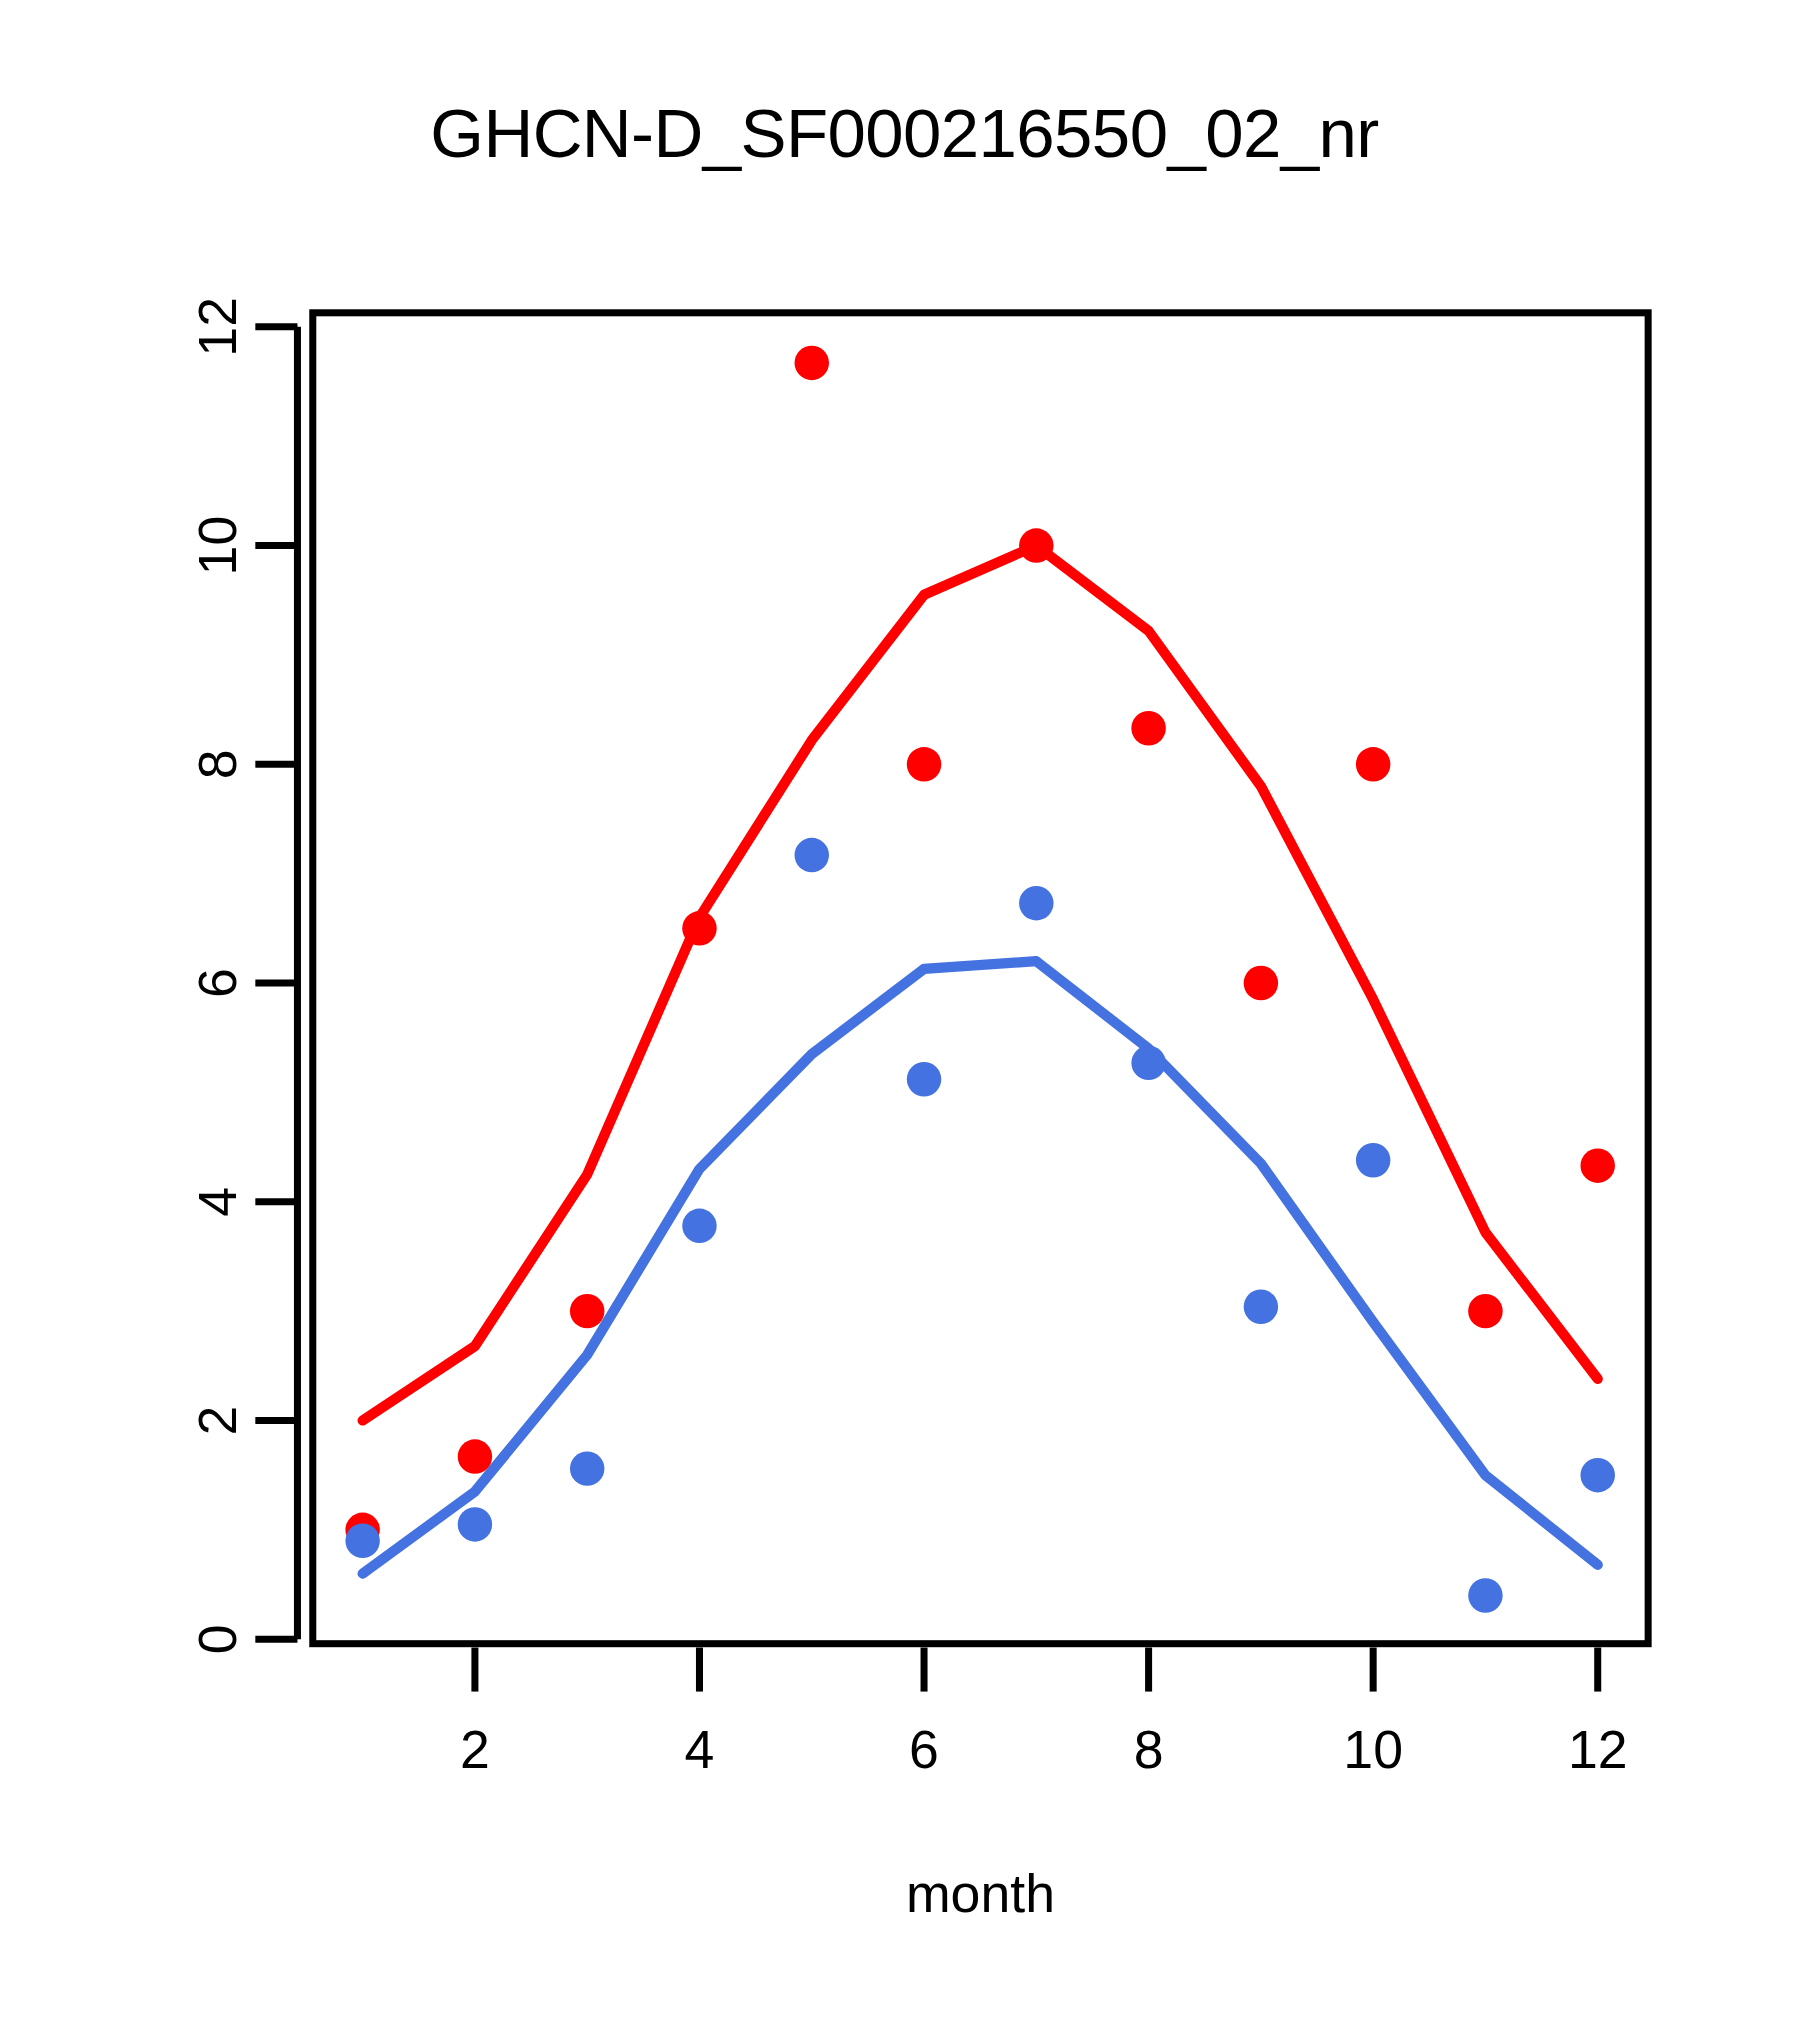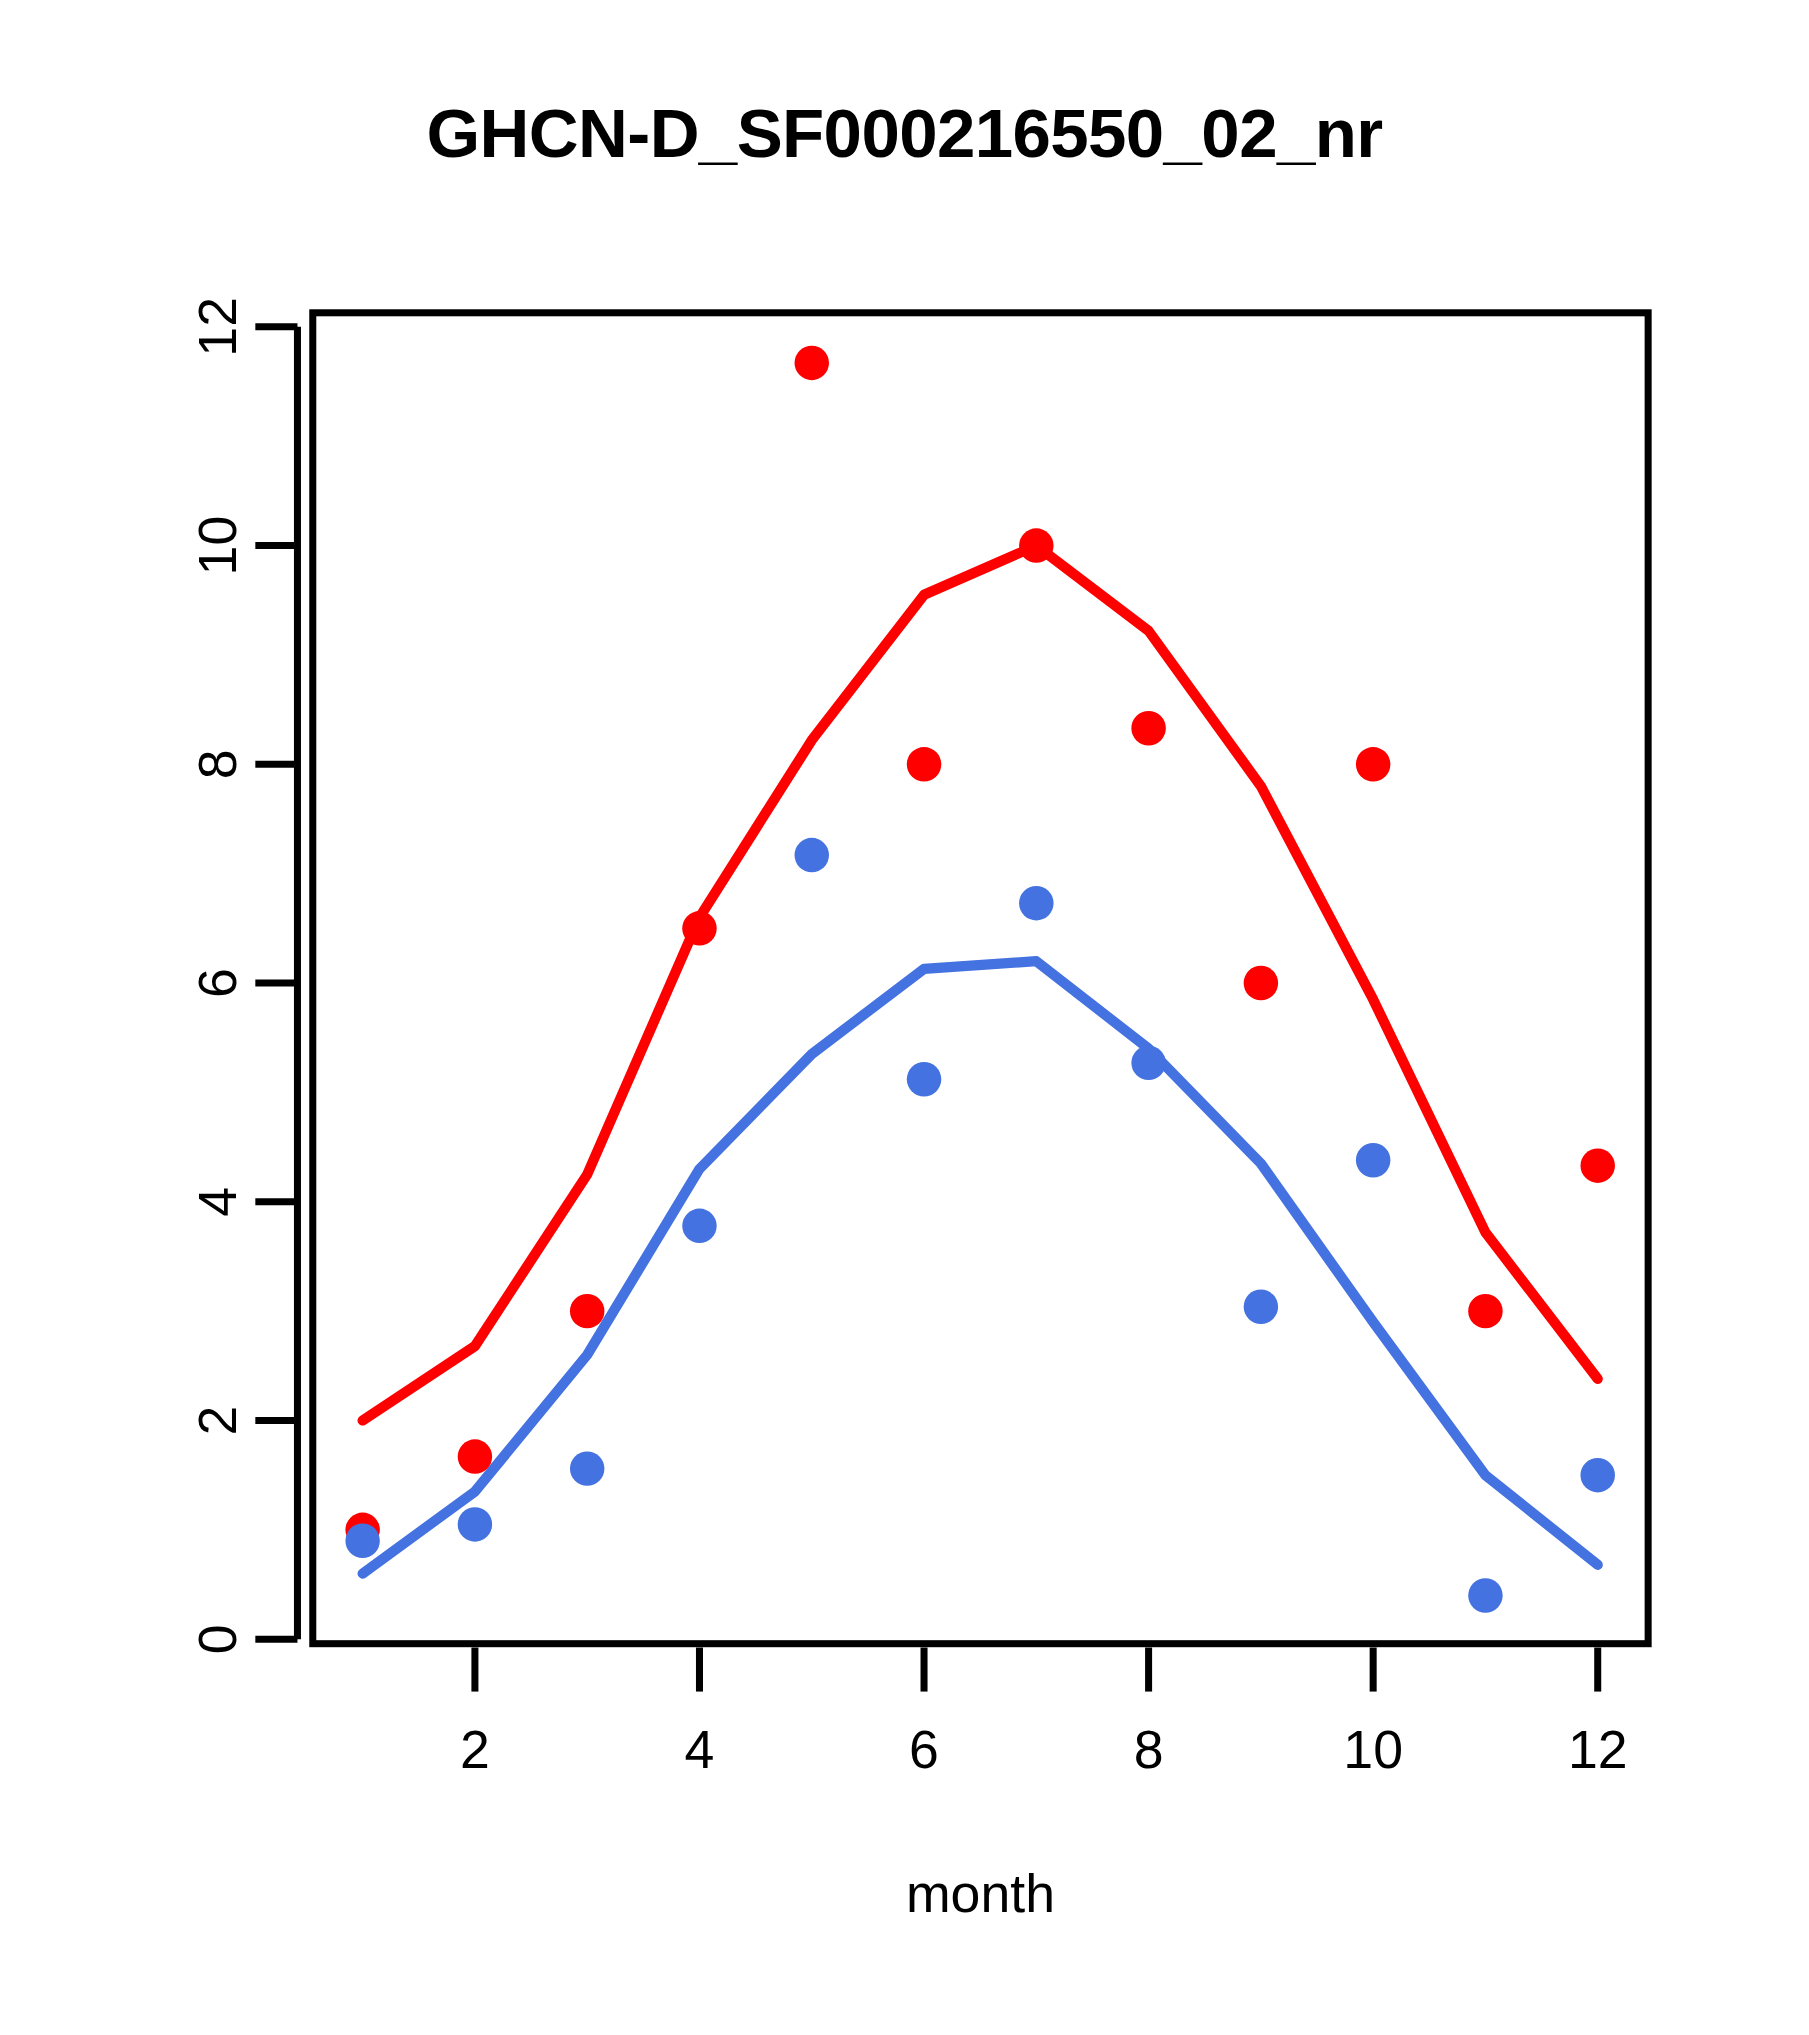--- a/index.html
+++ b/index.html
@@ -8,7 +8,7 @@
 
   #chart-title{
     position:absolute;left:0;top:94px;width:1809px;text-align:center;
-    font-size:69px;font-weight:bold;letter-spacing:-0.6px;
+    font-size:69px;font-weight:normal;letter-spacing:-0.6px;
     font-family:"Liberation Sans",sans-serif;color:#000;
   }
 

